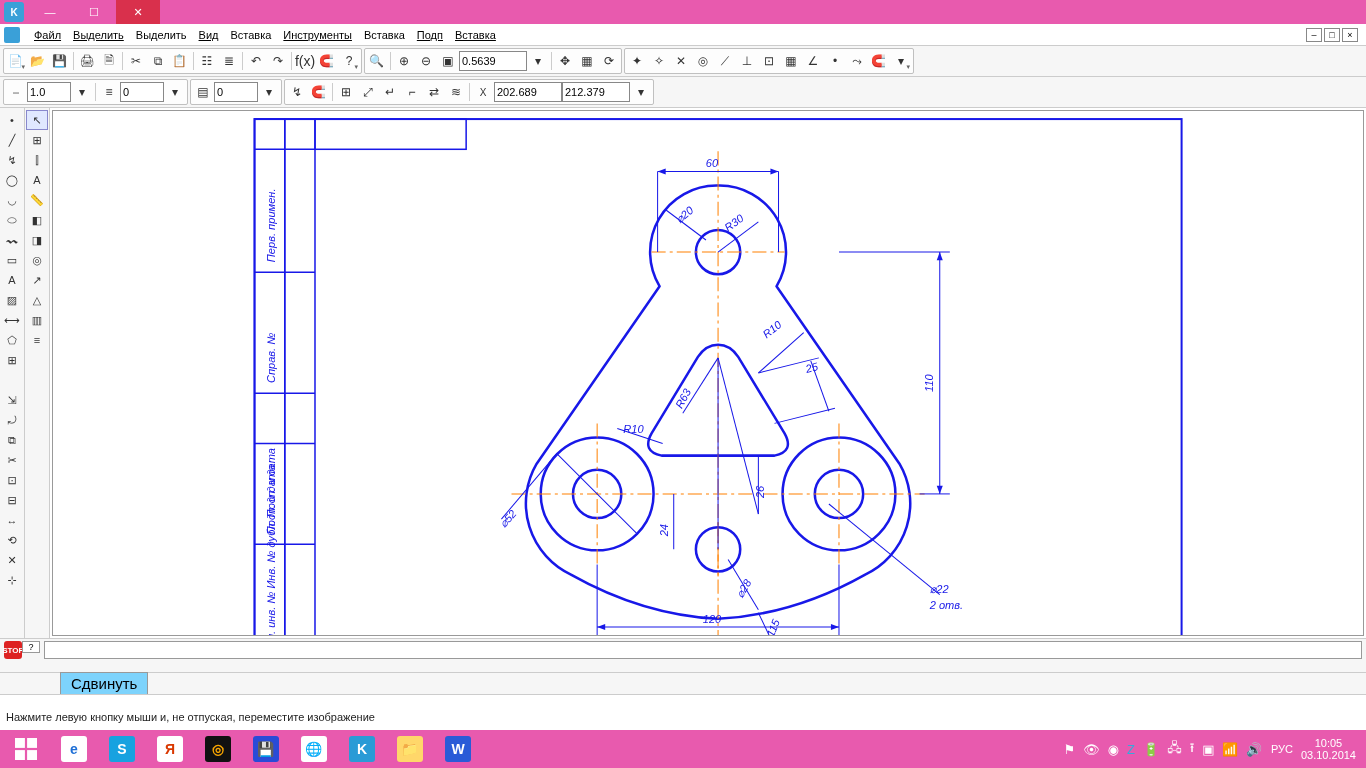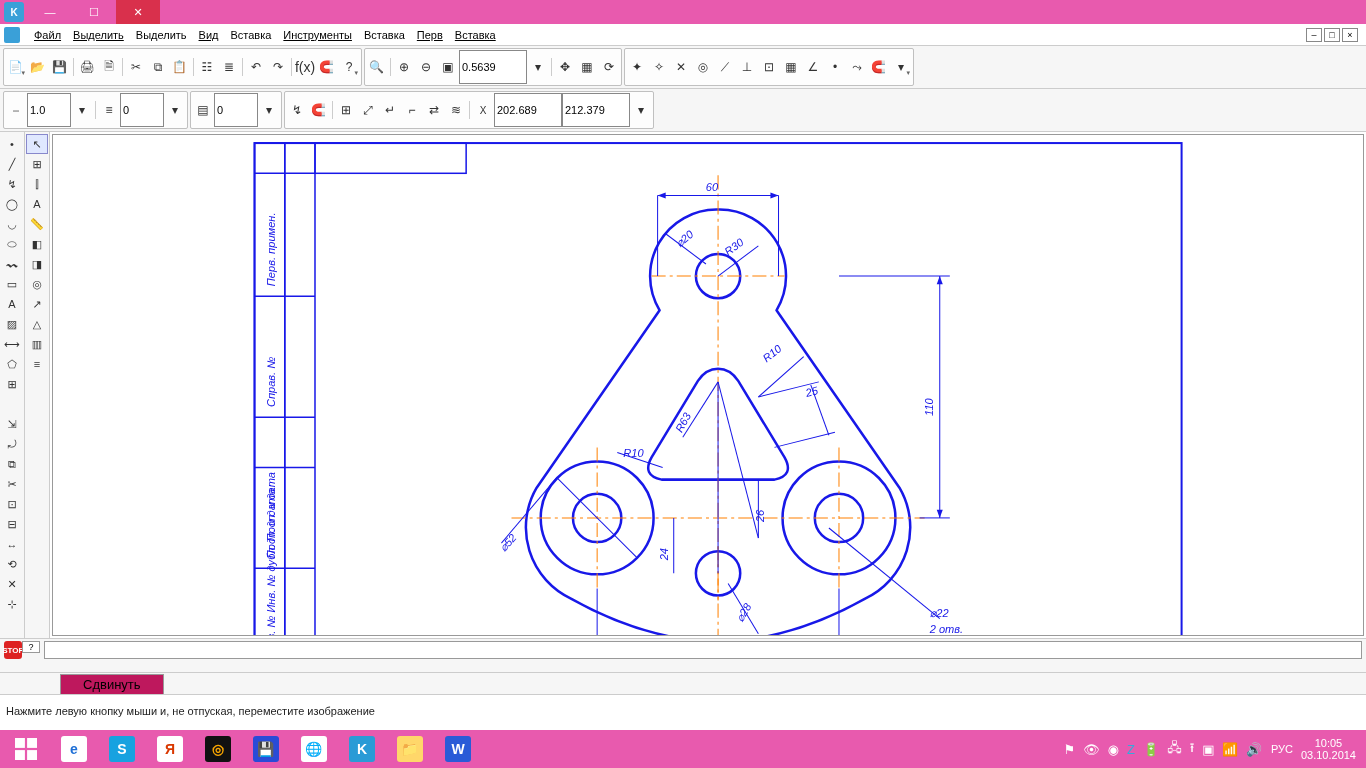--- a/index.html
+++ b/index.html
@@ -66,7 +66,7 @@
   <div class="menuitem"><span>Вставка</span></div>
   <div class="menuitem"><u>Инструменты</u></div>
   <div class="menuitem"><span>Вставка</span></div>
-  <div class="menuitem"><u>Перв</u></div>
+  <div class="menuitem"><u>Подп</u></div>
   <div class="menuitem"><u>Вставка</u></div>
   <div class="mdibox">
     <div class="mdibtn">–</div>

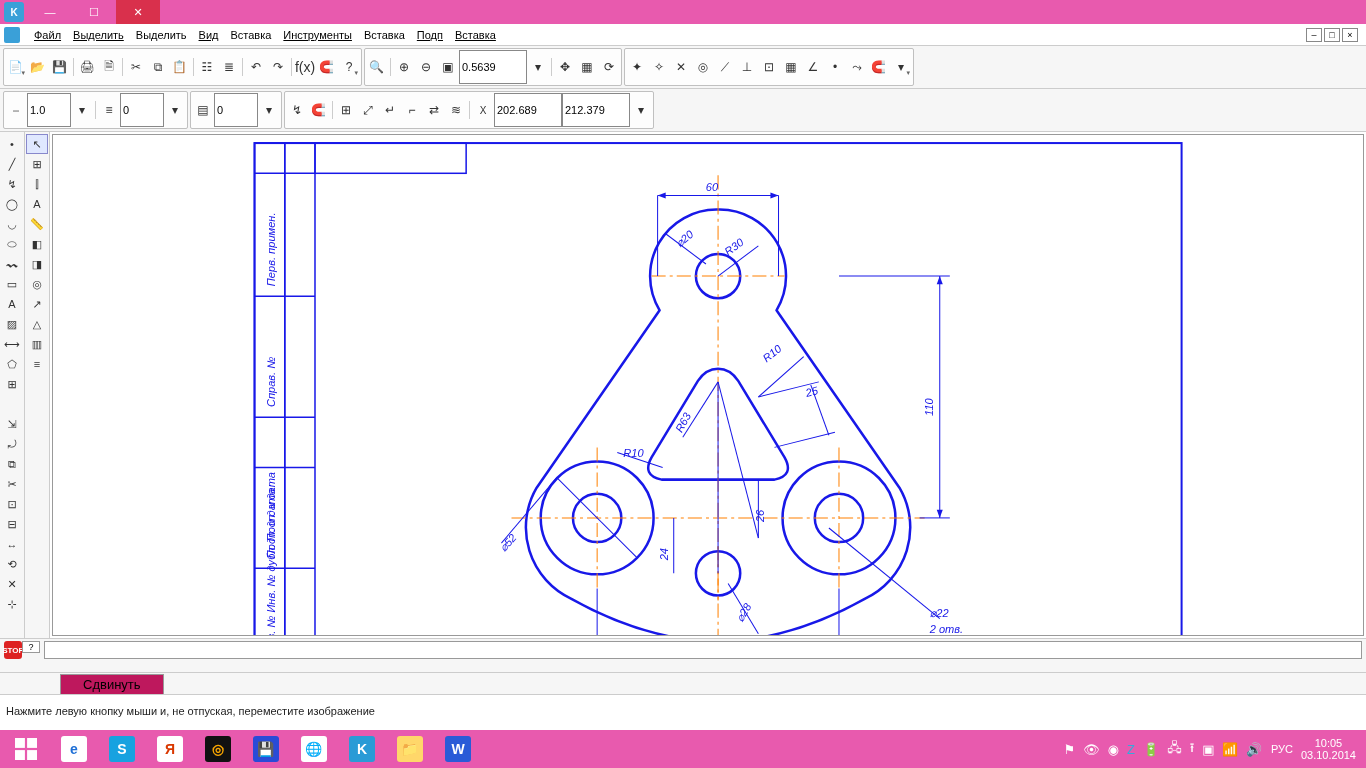--- a/index.html
+++ b/index.html
@@ -23,7 +23,7 @@
 .tbtn{width:22px;height:22px;display:flex;align-items:center;justify-content:center;border:1px solid transparent;font-size:12px;color:#333;position:relative}
 .tbtn.dd::after{content:"▾";font-size:7px;position:absolute;right:1px;bottom:0;color:#666}
 .tsep{width:1px;height:18px;background:#ccc;margin:0 2px}
-.tinput{height:34px;border:1px solid #888;padding:0 2px;font-size:11px;background:#fff}
+.tinput{height:20px;border:1px solid #888;padding:0 2px;font-size:11px;background:#fff}
 .tinput.sm{width:44px}
 .tinput.md{width:68px}
 

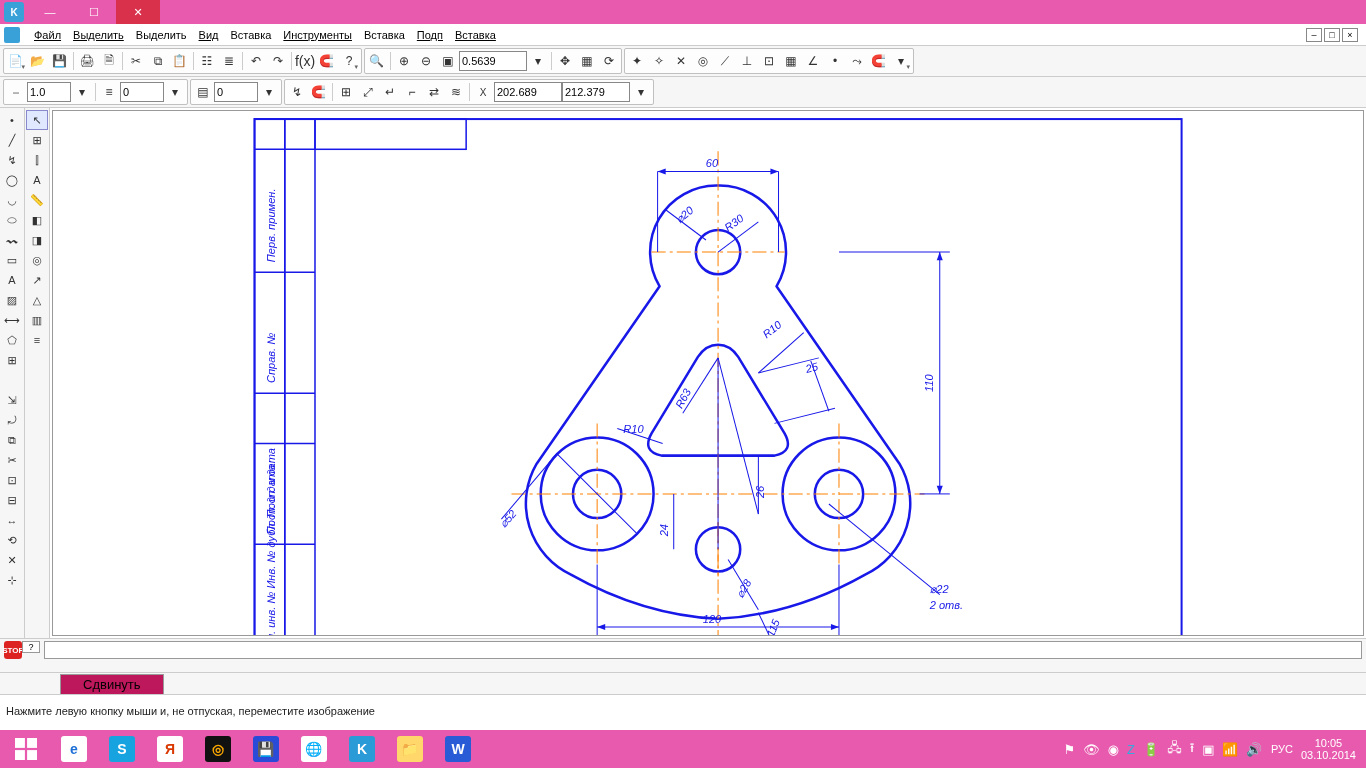--- a/index.html
+++ b/index.html
@@ -37,7 +37,7 @@
 .stopico{width:18px;height:18px;background:#d22;border-radius:3px;color:#fff;font-size:8px;font-weight:bold;display:flex;align-items:center;justify-content:center;flex:0 0 18px}
 .stopfield{flex:1;height:18px;border:1px solid #999;background:#fff}
 .tabrow{height:22px;background:#f6f6f6;border-top:1px solid #ccc;display:flex;align-items:flex-end;padding-left:60px}
-.tab{border:1px solid #999;border-bottom:none;background:#be185d;padding:2px 22px;font-size:13px}
+.tab{border:1px solid #999;border-bottom:none;background:#7dd3fc;padding:2px 10px;font-size:15px}
 .statusbar{height:36px;background:#fff;border-top:1px solid #ccc;padding:10px 6px;font-size:11px;color:#222}
 
 .taskbar{height:38px;background:#e85aae;display:flex;align-items:center;padding:0 2px}

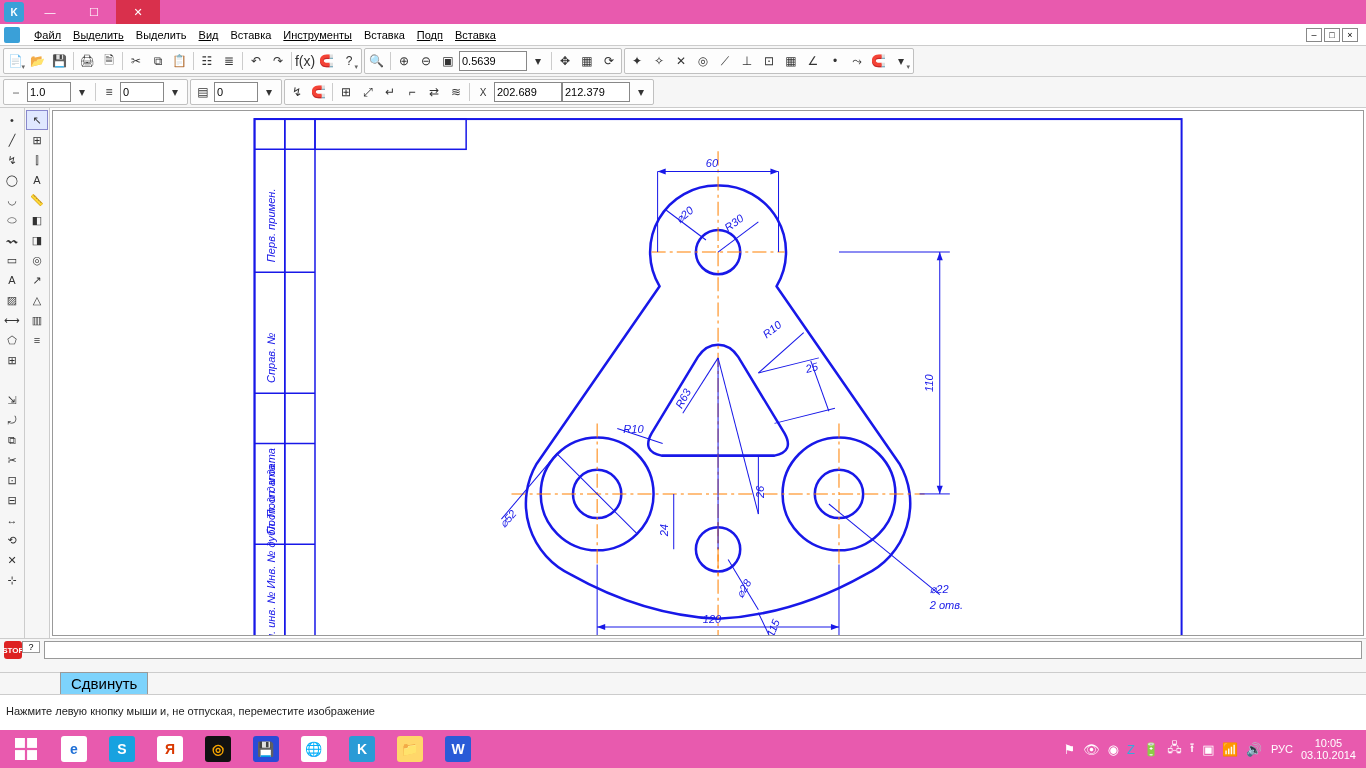--- a/index.html
+++ b/index.html
@@ -38,7 +38,7 @@
 .stopfield{flex:1;height:18px;border:1px solid #999;background:#fff}
 .tabrow{height:22px;background:#f6f6f6;border-top:1px solid #ccc;display:flex;align-items:flex-end;padding-left:60px}
 .tab{border:1px solid #999;border-bottom:none;background:#7dd3fc;padding:2px 10px;font-size:15px}
-.statusbar{height:36px;background:#fff;border-top:1px solid #ccc;padding:10px 6px;font-size:11px;color:#222}
+.statusbar{height:36px;background:#fff;border-top:1px solid #ccc;padding:16px 6px;font-size:11px;color:#222}
 
 .taskbar{height:38px;background:#e85aae;display:flex;align-items:center;padding:0 2px}
 .taskbtn{width:48px;height:38px;display:flex;align-items:center;justify-content:center;color:#fff;font-size:18px}

